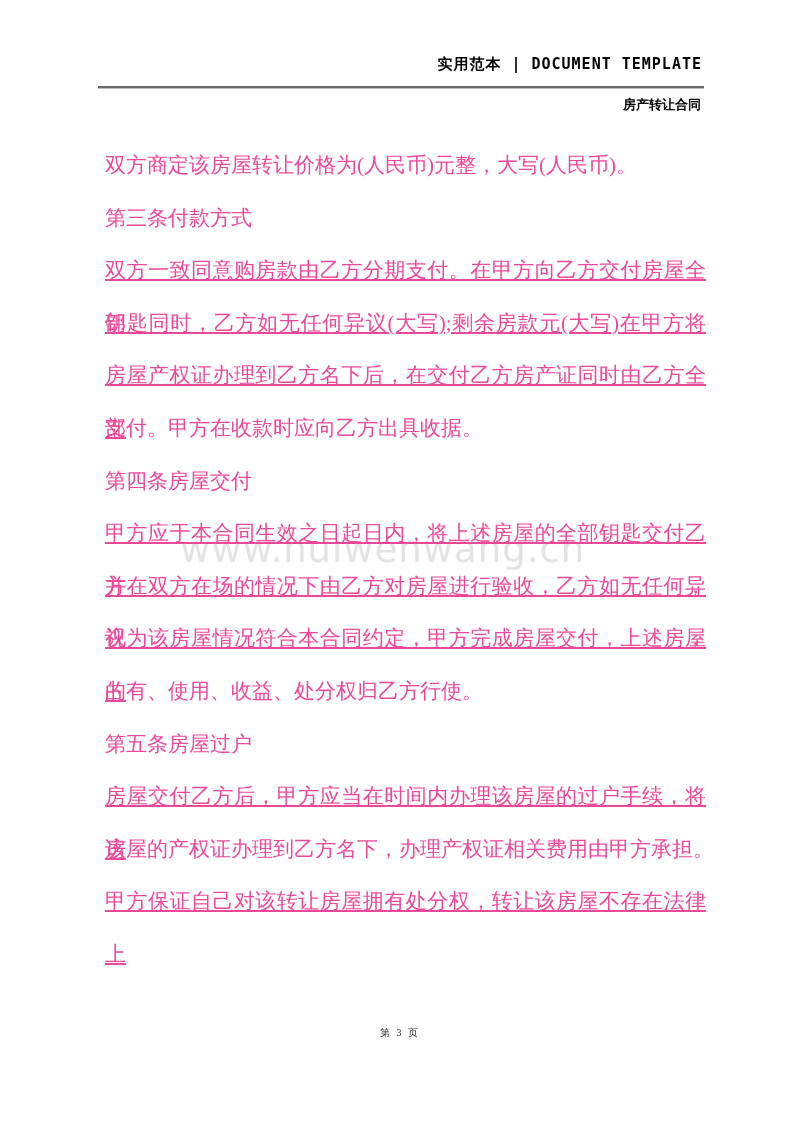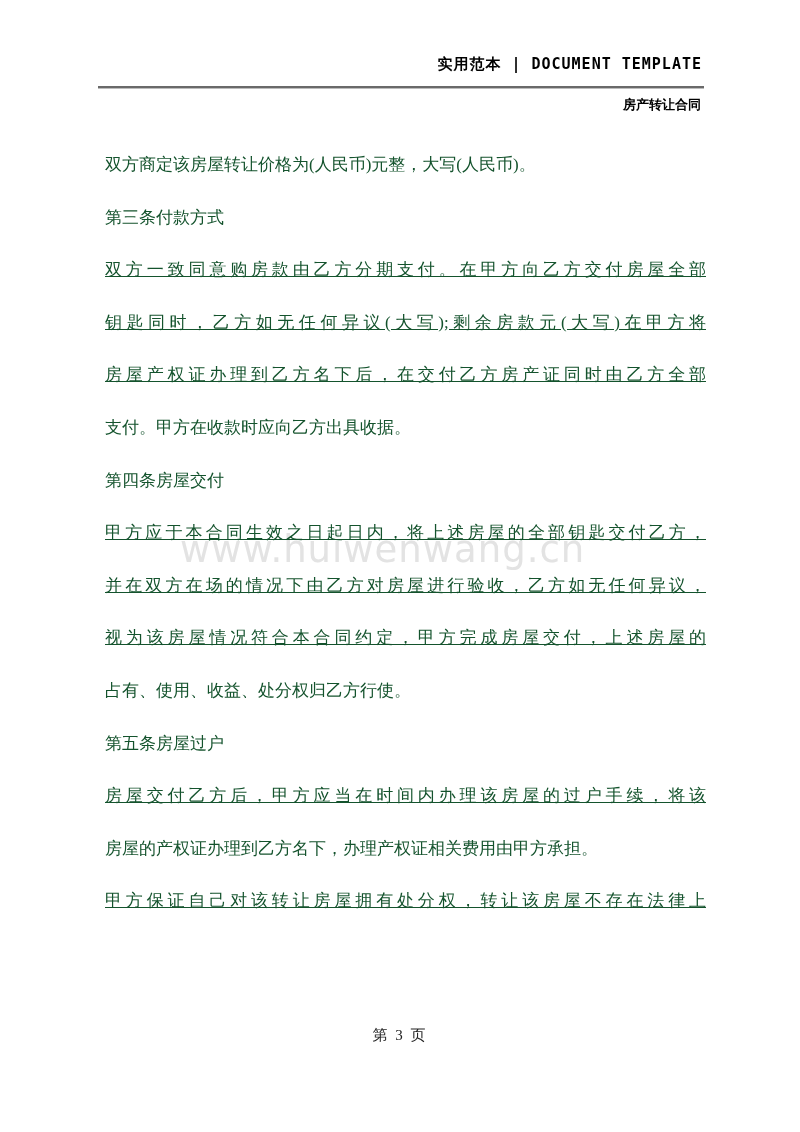--- a/index.html
+++ b/index.html
@@ -58,8 +58,8 @@
     position:absolute;
     left:105px;width:601px;top:139px;
     z-index:1;
-    font-size:17px;
-    color:#14532d;
+    font-size:21px;
+    color:#ec4899;
   }
   .line{
     height:52.6px;

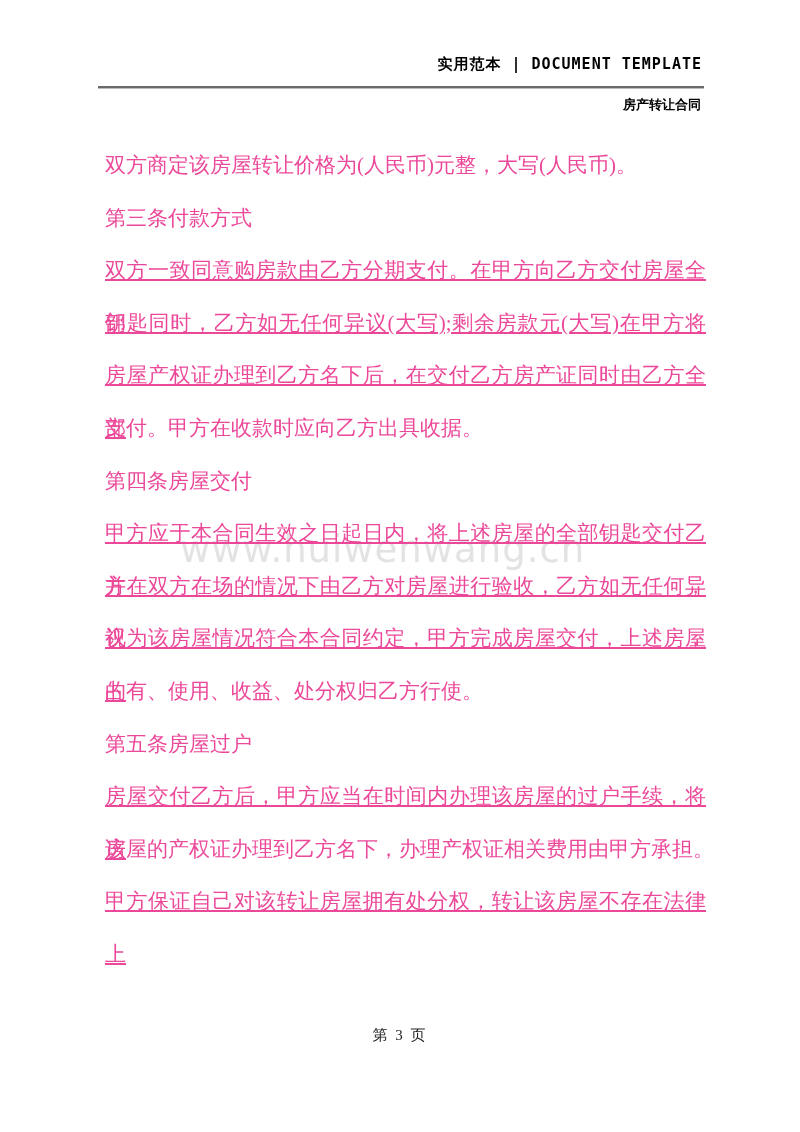--- a/index.html
+++ b/index.html
@@ -77,7 +77,7 @@
     position:absolute;
     left:0;right:0;top:1026px;
     text-align:center;
-    font-size:15px;
+    font-size:10px;
     color:#222;
     letter-spacing:2px;
   }

